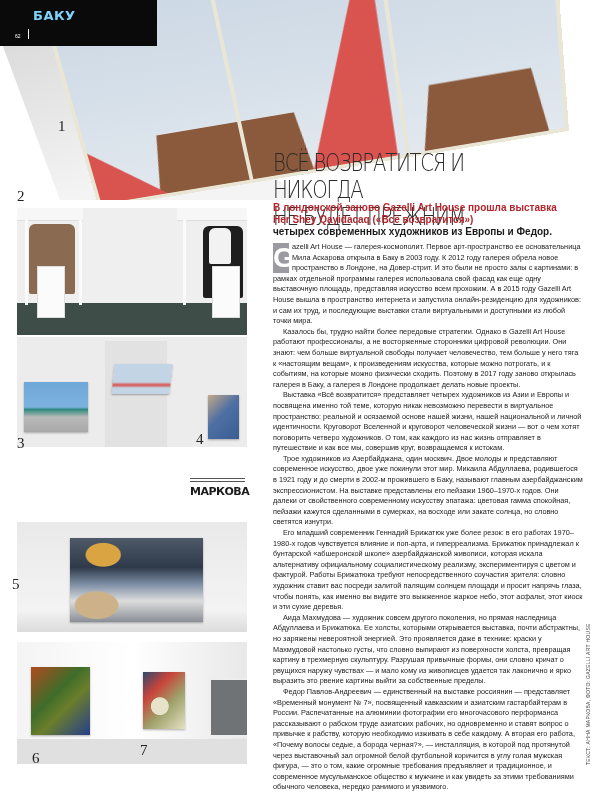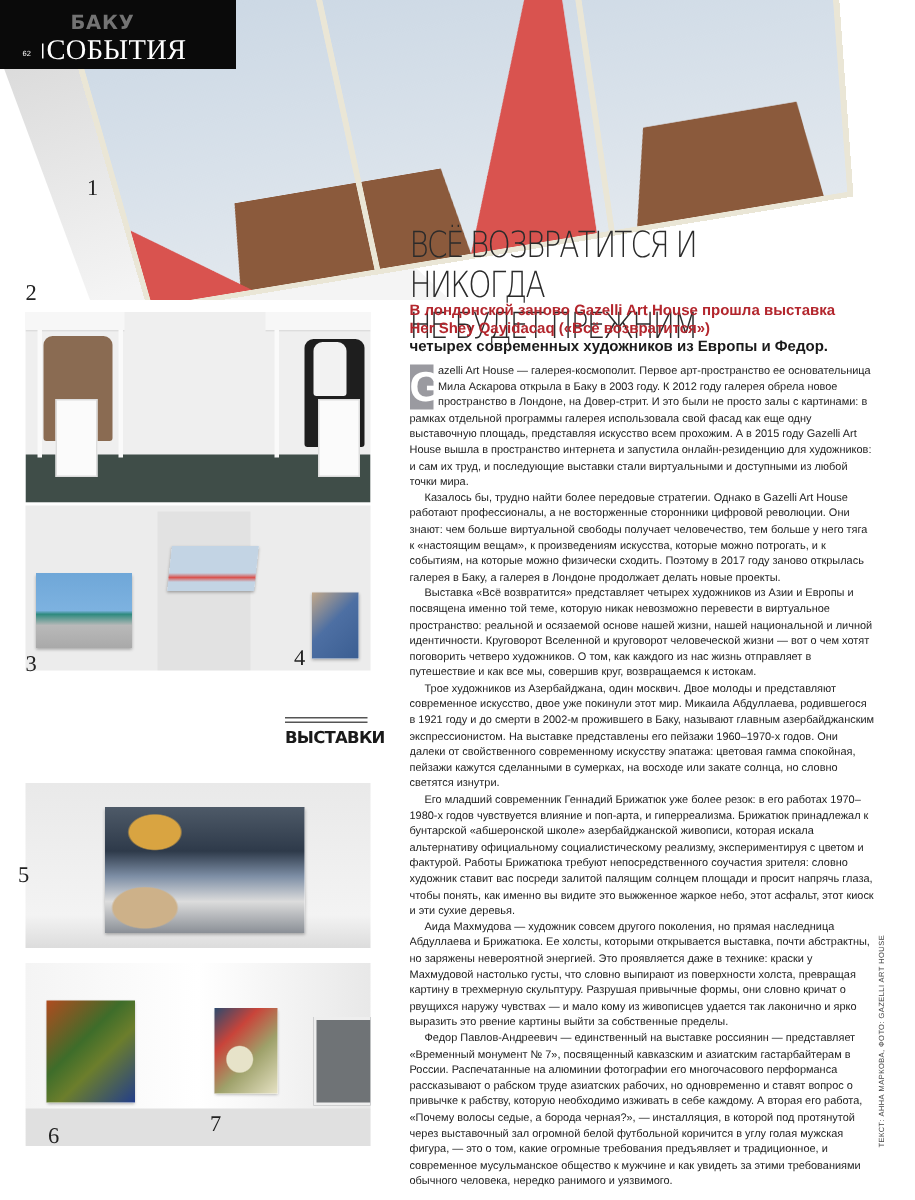--- a/index.html
+++ b/index.html
@@ -5,7 +5,7 @@
   html,body{margin:0;padding:0;}
   body{width:610px;height:800px;position:relative;overflow:hidden;background:#ffffff;font-family:"Liberation Sans",sans-serif;color:#1a1a1a;}
   .hdr{position:absolute;left:0;top:0;width:157px;height:46px;background:#0a0a0a;z-index:5;}
-  .hdr .city{position:absolute;left:47px;top:8px;color:#737373;font-family:"DejaVu Sans",sans-serif;font-weight:bold;font-size:13px;letter-spacing:0.5px;}
+  .hdr .city{position:absolute;left:33px;top:8px;color:#7dd3fc;font-family:"DejaVu Sans",sans-serif;font-weight:bold;font-size:13px;letter-spacing:0.5px;}
   .hdr .pg{position:absolute;left:15px;top:33px;color:#fff;font-size:5px;}
   .hdr .bar{position:absolute;left:28px;top:29px;width:1px;height:10px;background:#fff;}
   .hdr .sect{position:absolute;left:31px;top:23px;color:#fff;font-family:"Liberation Serif",serif;font-size:19px;letter-spacing:0.2px;}

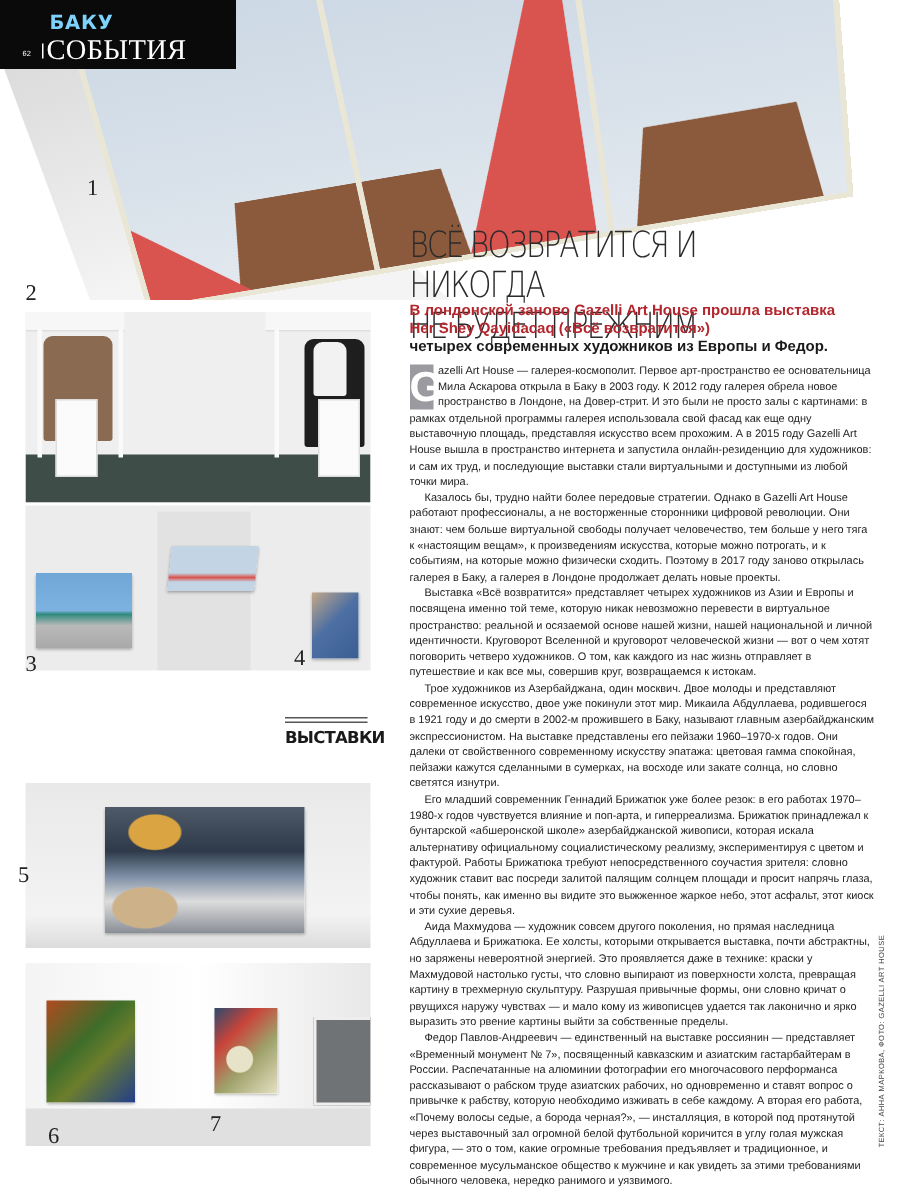--- a/index.html
+++ b/index.html
@@ -74,7 +74,6 @@
   <span class="city">БАКУ</span>
   <span class="pg">62</span>
   <span class="bar"></span>
-  <span class="sect">СОБЫТИЯ</span>
 </div>
 
 <span class="num" style="left:58px;top:118px;">1</span>

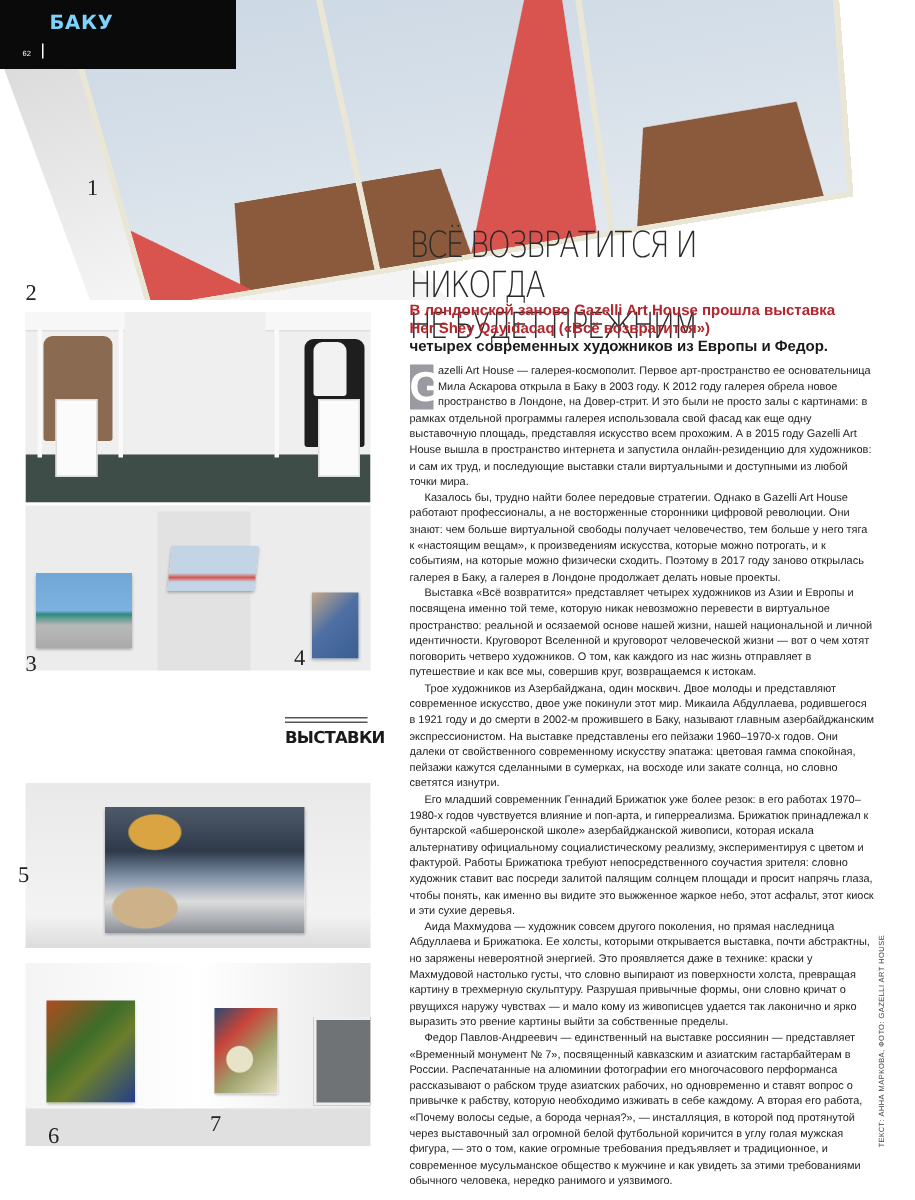--- a/index.html
+++ b/index.html
@@ -123,7 +123,7 @@
 
 <div class="sec">
   <div class="rule"></div>
-  <div class="t">ВЫСТАВКИ</div>
+  <div class="t">МАРКОВА</div>
 </div>
 
 <div class="photo p5">

